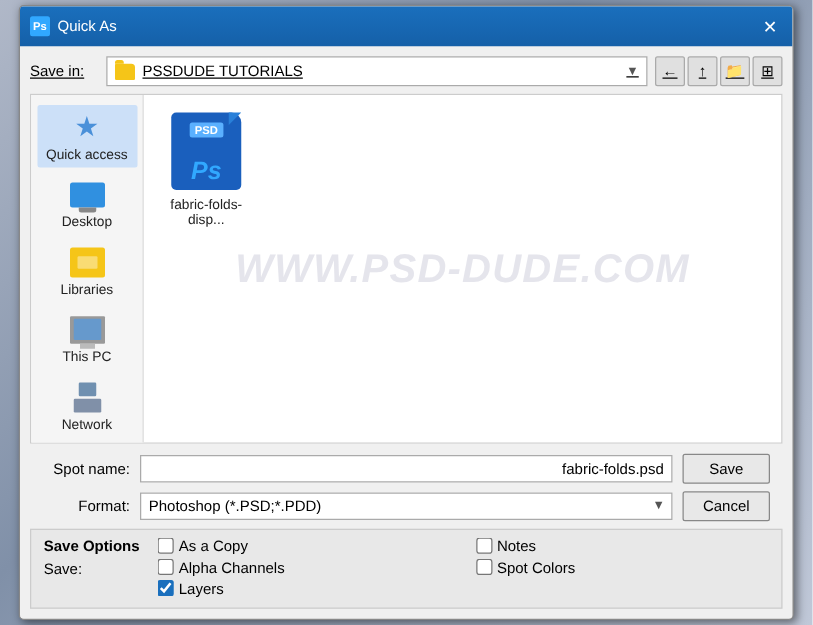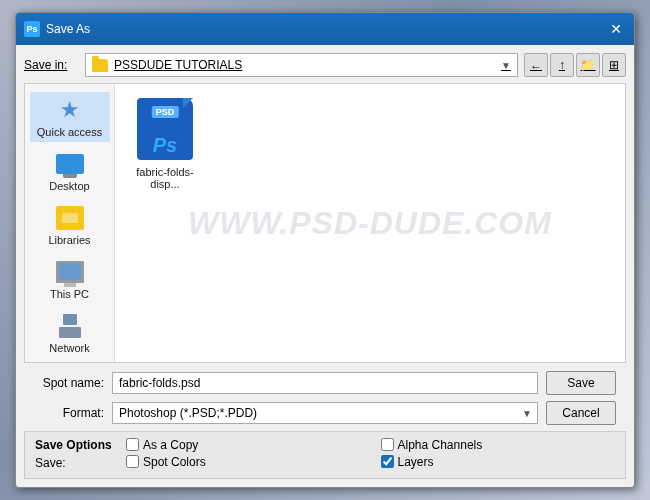--- a/index.html
+++ b/index.html
@@ -472,7 +472,7 @@
       <div class="ps-icon">
         <span>Ps</span>
       </div>
-      <span class="title-text">Save As</span>
+      <span class="title-text">Quick As</span>
     </div>
     <button class="close-btn">✕</button>
   </div>

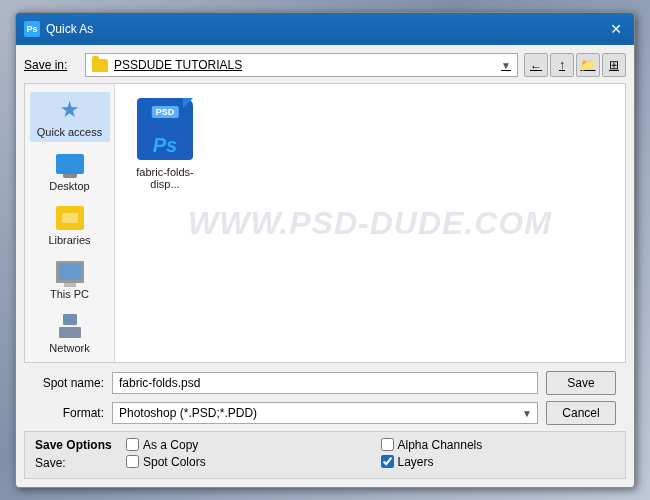--- a/index.html
+++ b/index.html
@@ -376,6 +376,7 @@
       padding: 0 6px;
       font-size: 12px;
       background: white;
+      text-align: right;
     }
     .form-select {
       flex: 1;

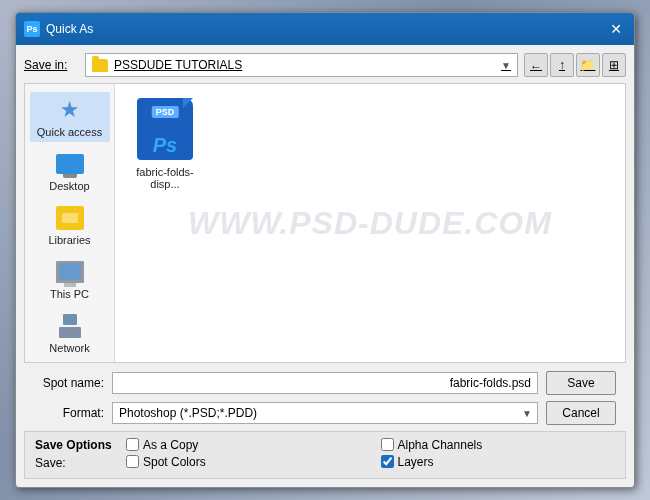--- a/index.html
+++ b/index.html
@@ -573,6 +573,10 @@
           <label class="checkbox-item">
             <input type="checkbox" style="">
             <span>As a Copy</span>
+          </label>
+          <label class="checkbox-item">
+            <input type="checkbox" style="">
+            <span>Notes</span>
           </label>
           <label class="checkbox-item">
             <input type="checkbox" style="">

